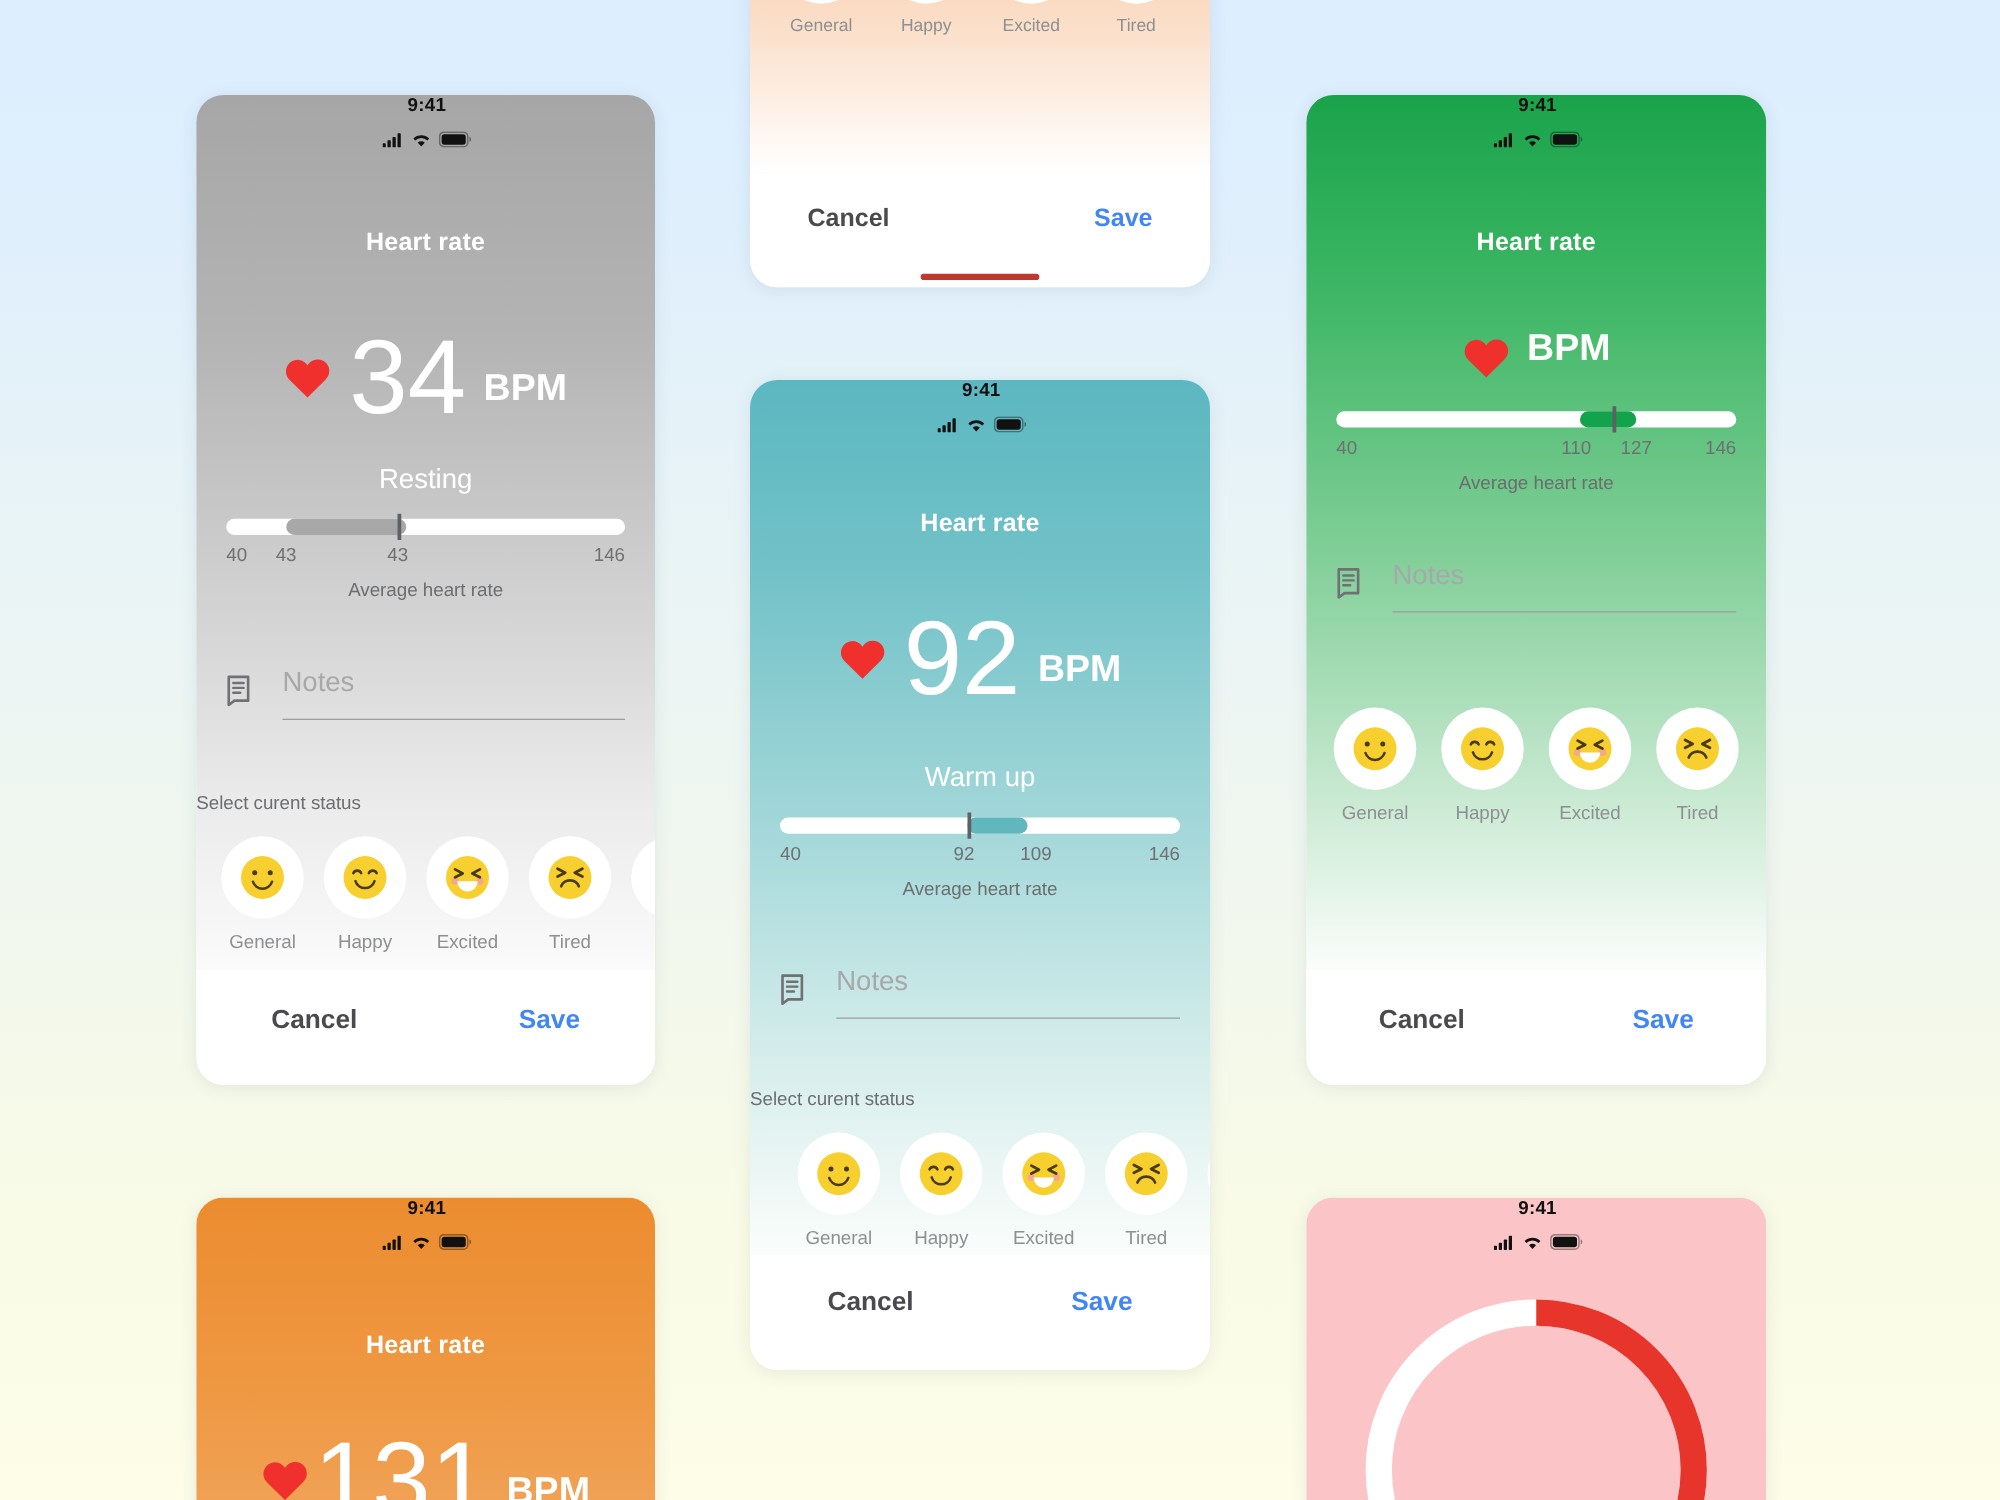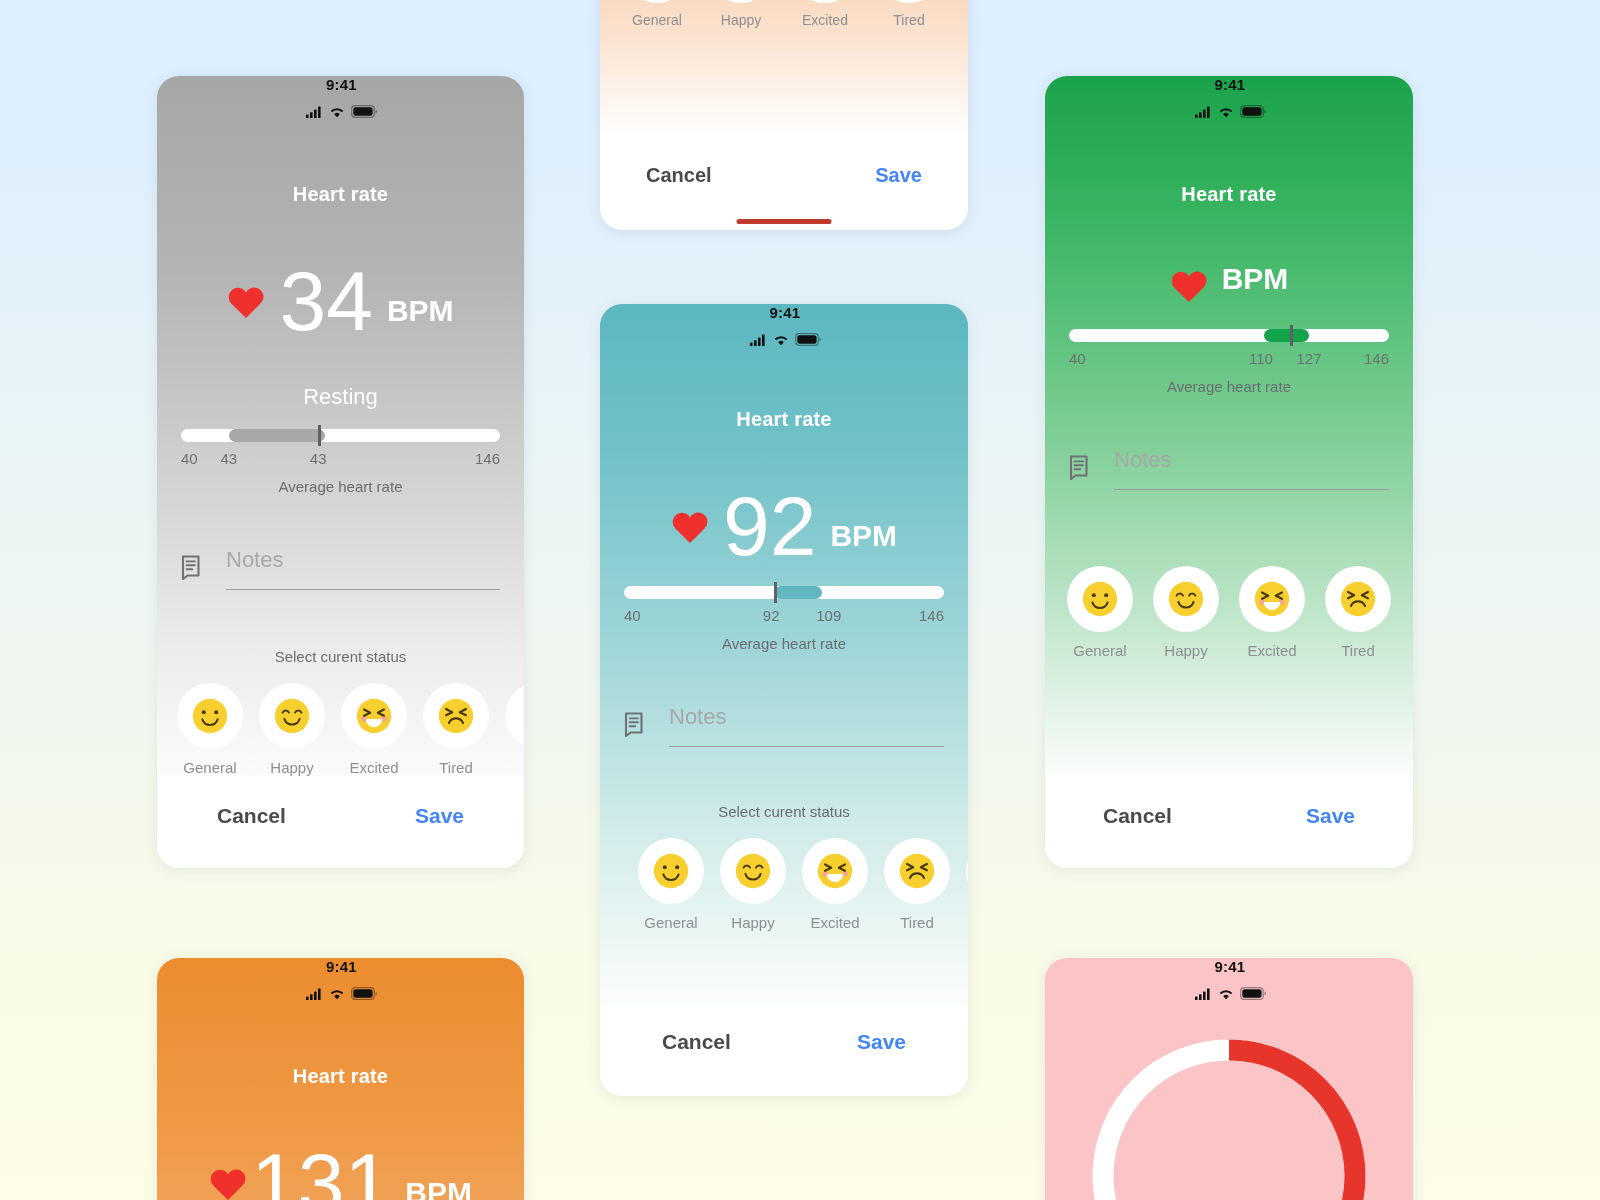--- a/index.html
+++ b/index.html
@@ -335,7 +335,7 @@
       <div class="bpm-unit" style="font-size:30px;margin-left:14px;margin-bottom:14px;">BPM</div>
     </div>
 
-    <div class="zone-label" style="font-size:22px;margin-top:42px;">Resting</div>
+    <div class="zone-label" style="font-size:22px;margin-top:28px;">Resting</div>
 
     <div class="slider-wrap" style="margin:19px 24px 0;">
       <div class="slider-track" style="height:13px;">

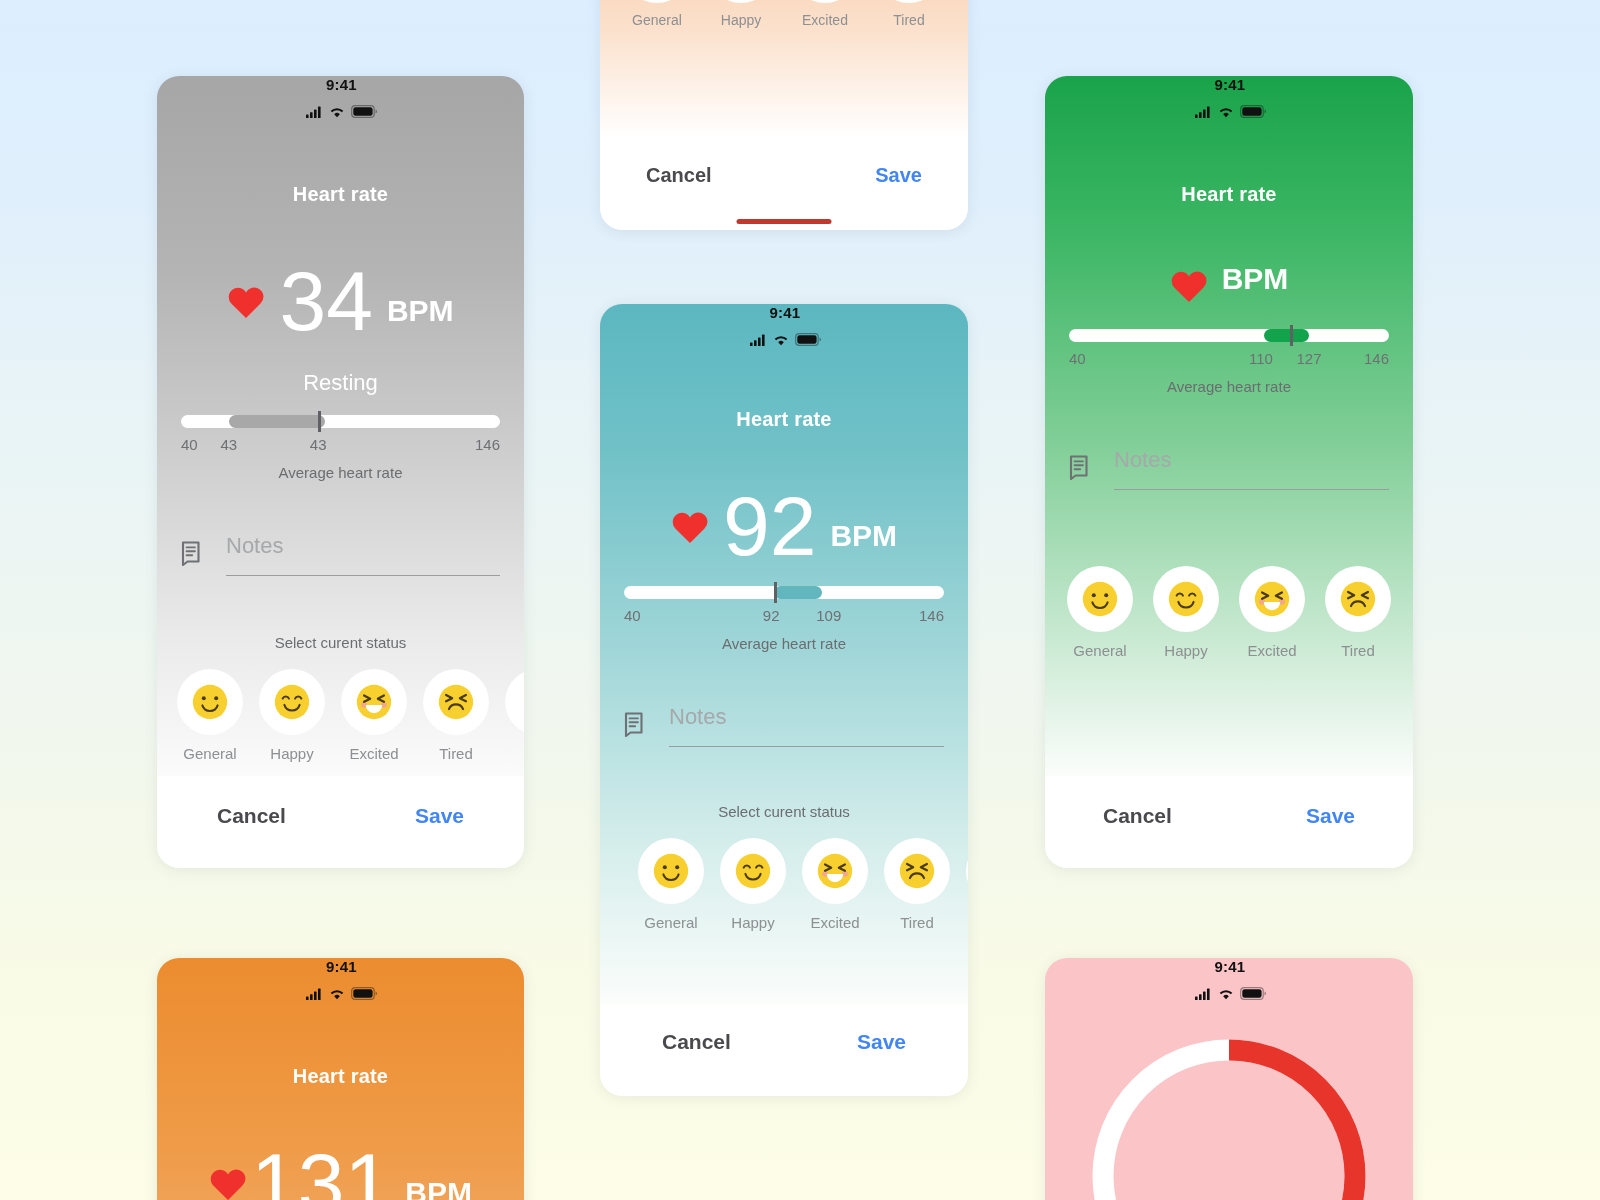--- a/index.html
+++ b/index.html
@@ -458,6 +458,7 @@
       <div class="bpm-unit" style="font-size:30px;margin-left:14px;margin-bottom:14px;">BPM</div>
     </div>
 
+    <div class="zone-label" style="font-size:22px;margin-top:42px;">Warm up</div>
 
     <div class="slider-wrap" style="margin:19px 24px 0;">
       <div class="slider-track" style="height:13px;">

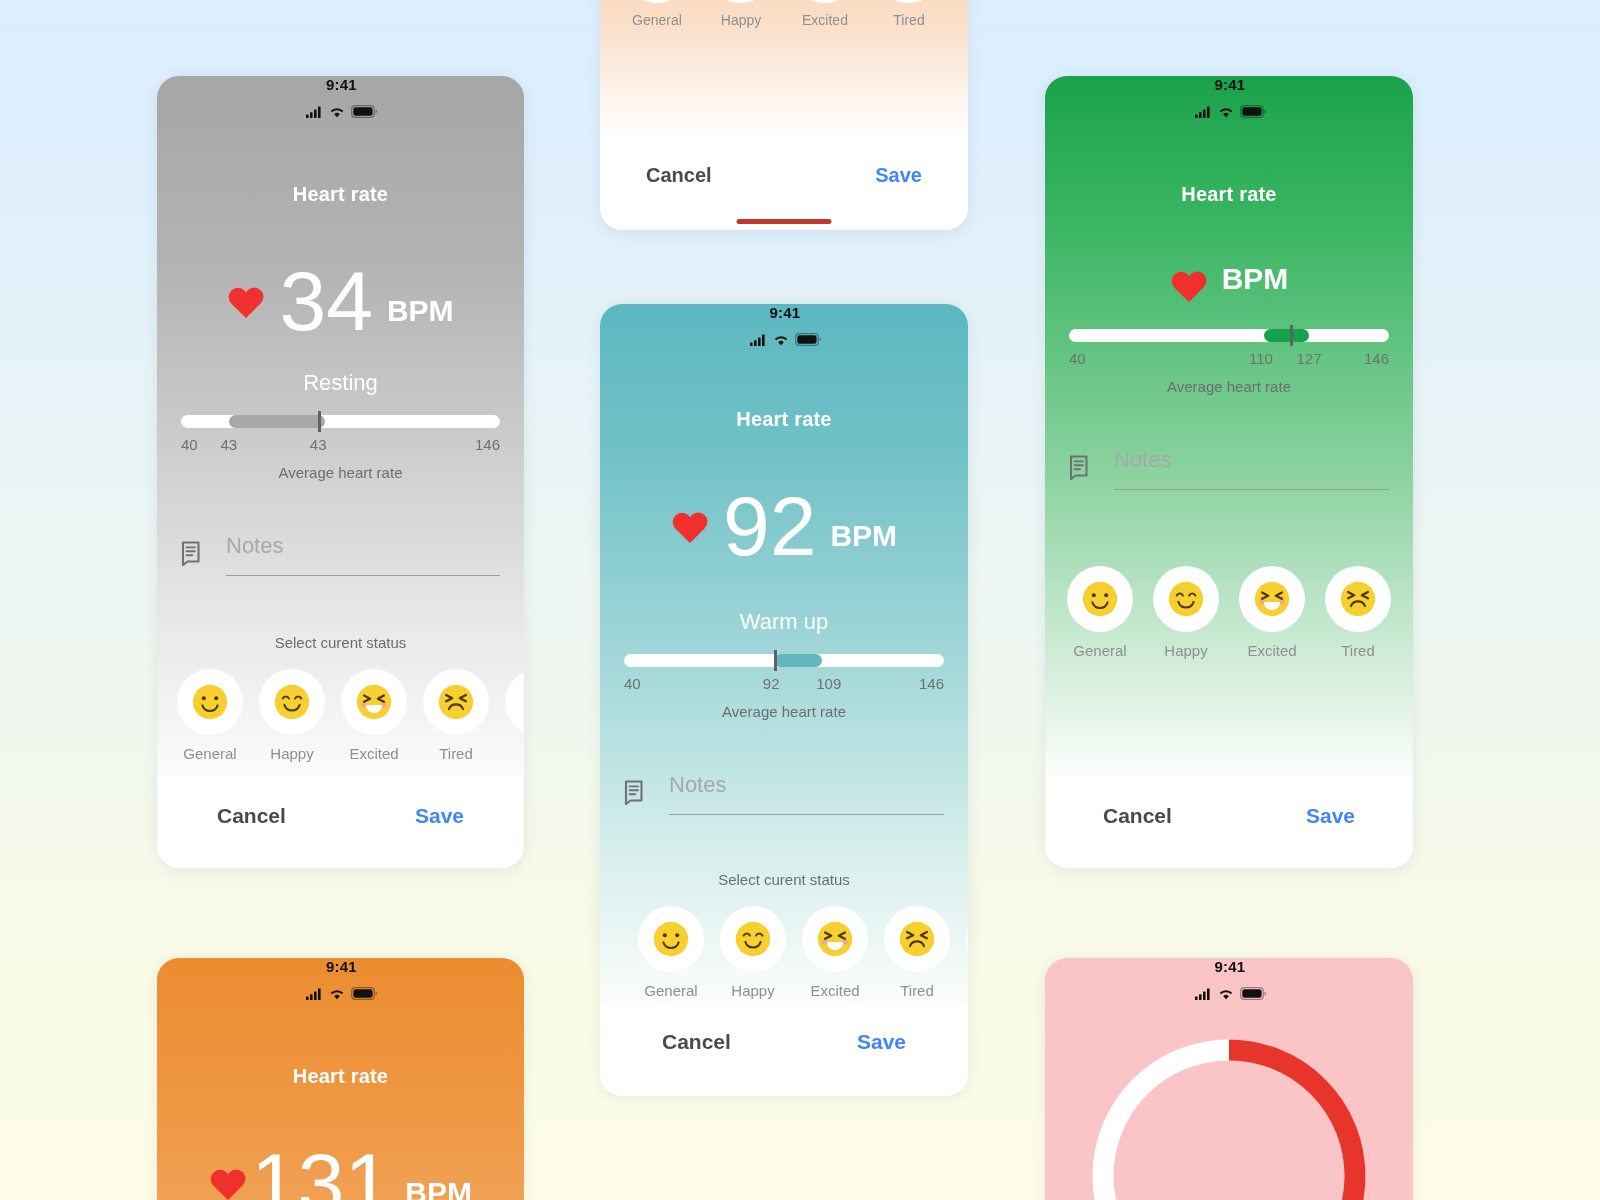--- a/index.html
+++ b/index.html
@@ -134,7 +134,7 @@
 
   
   .status-title {
-    text-align: center;
+    text-align: left;
     color: #6b6d70;
   }
   .emoji-row {

